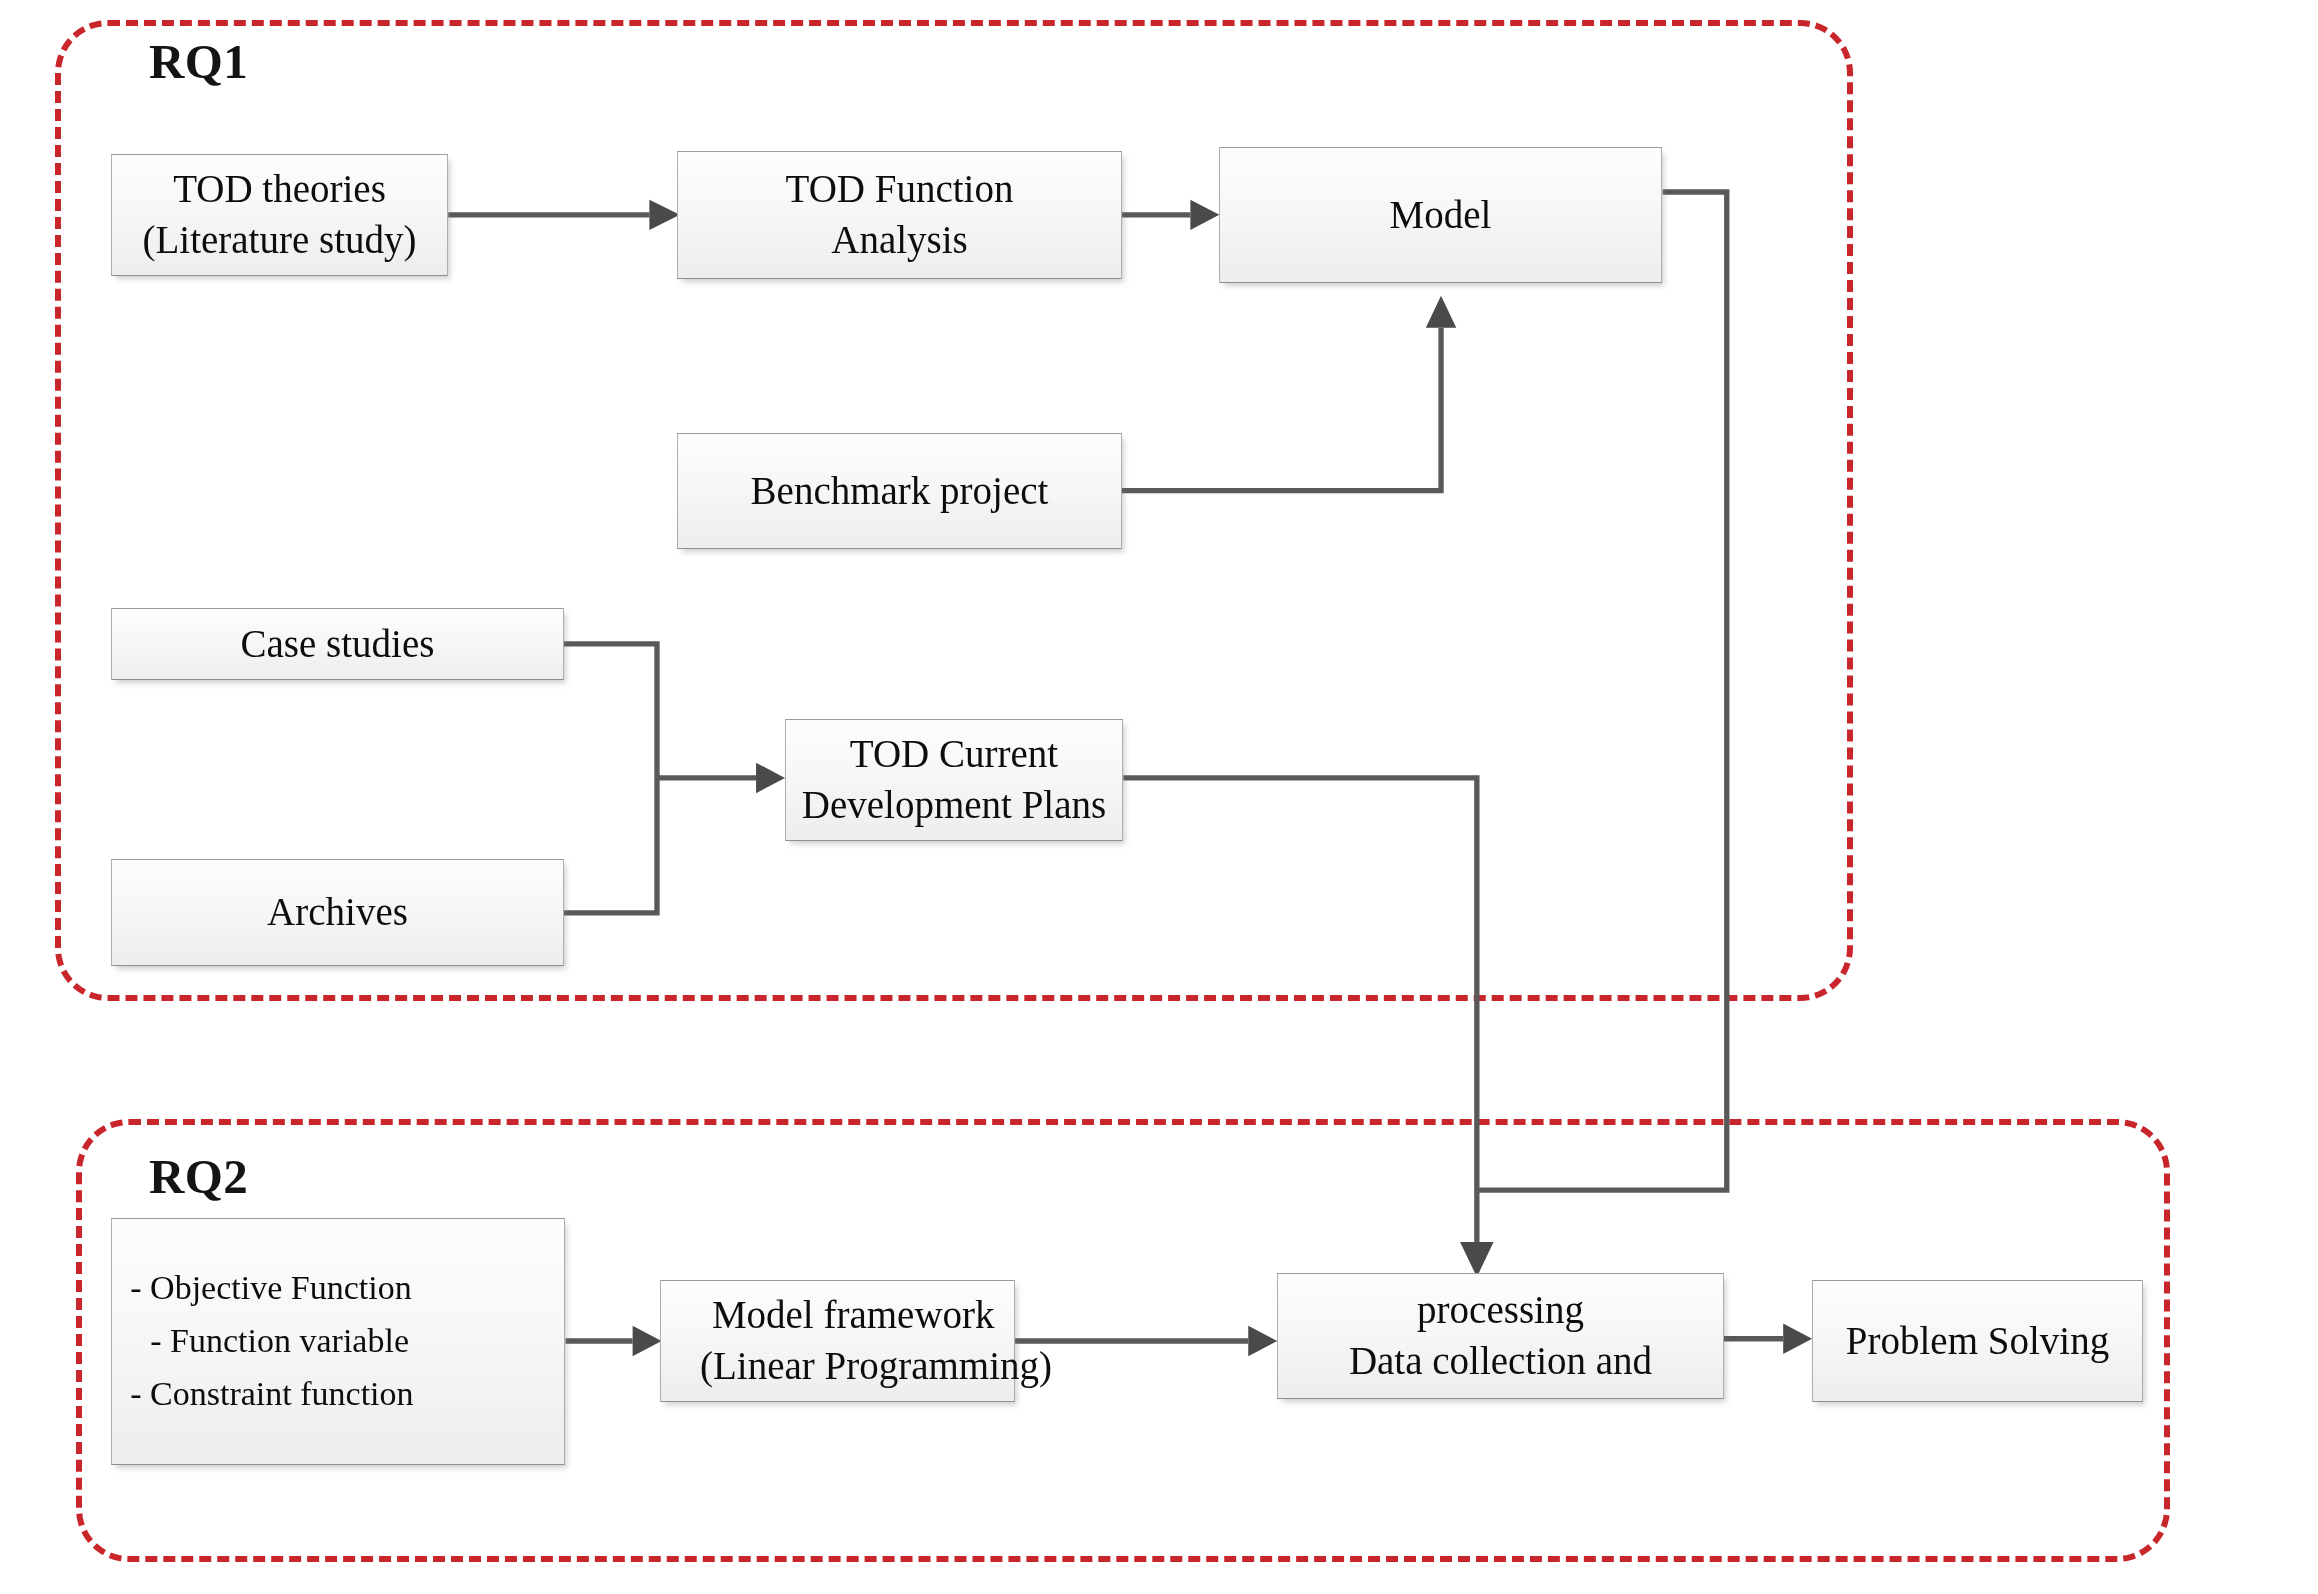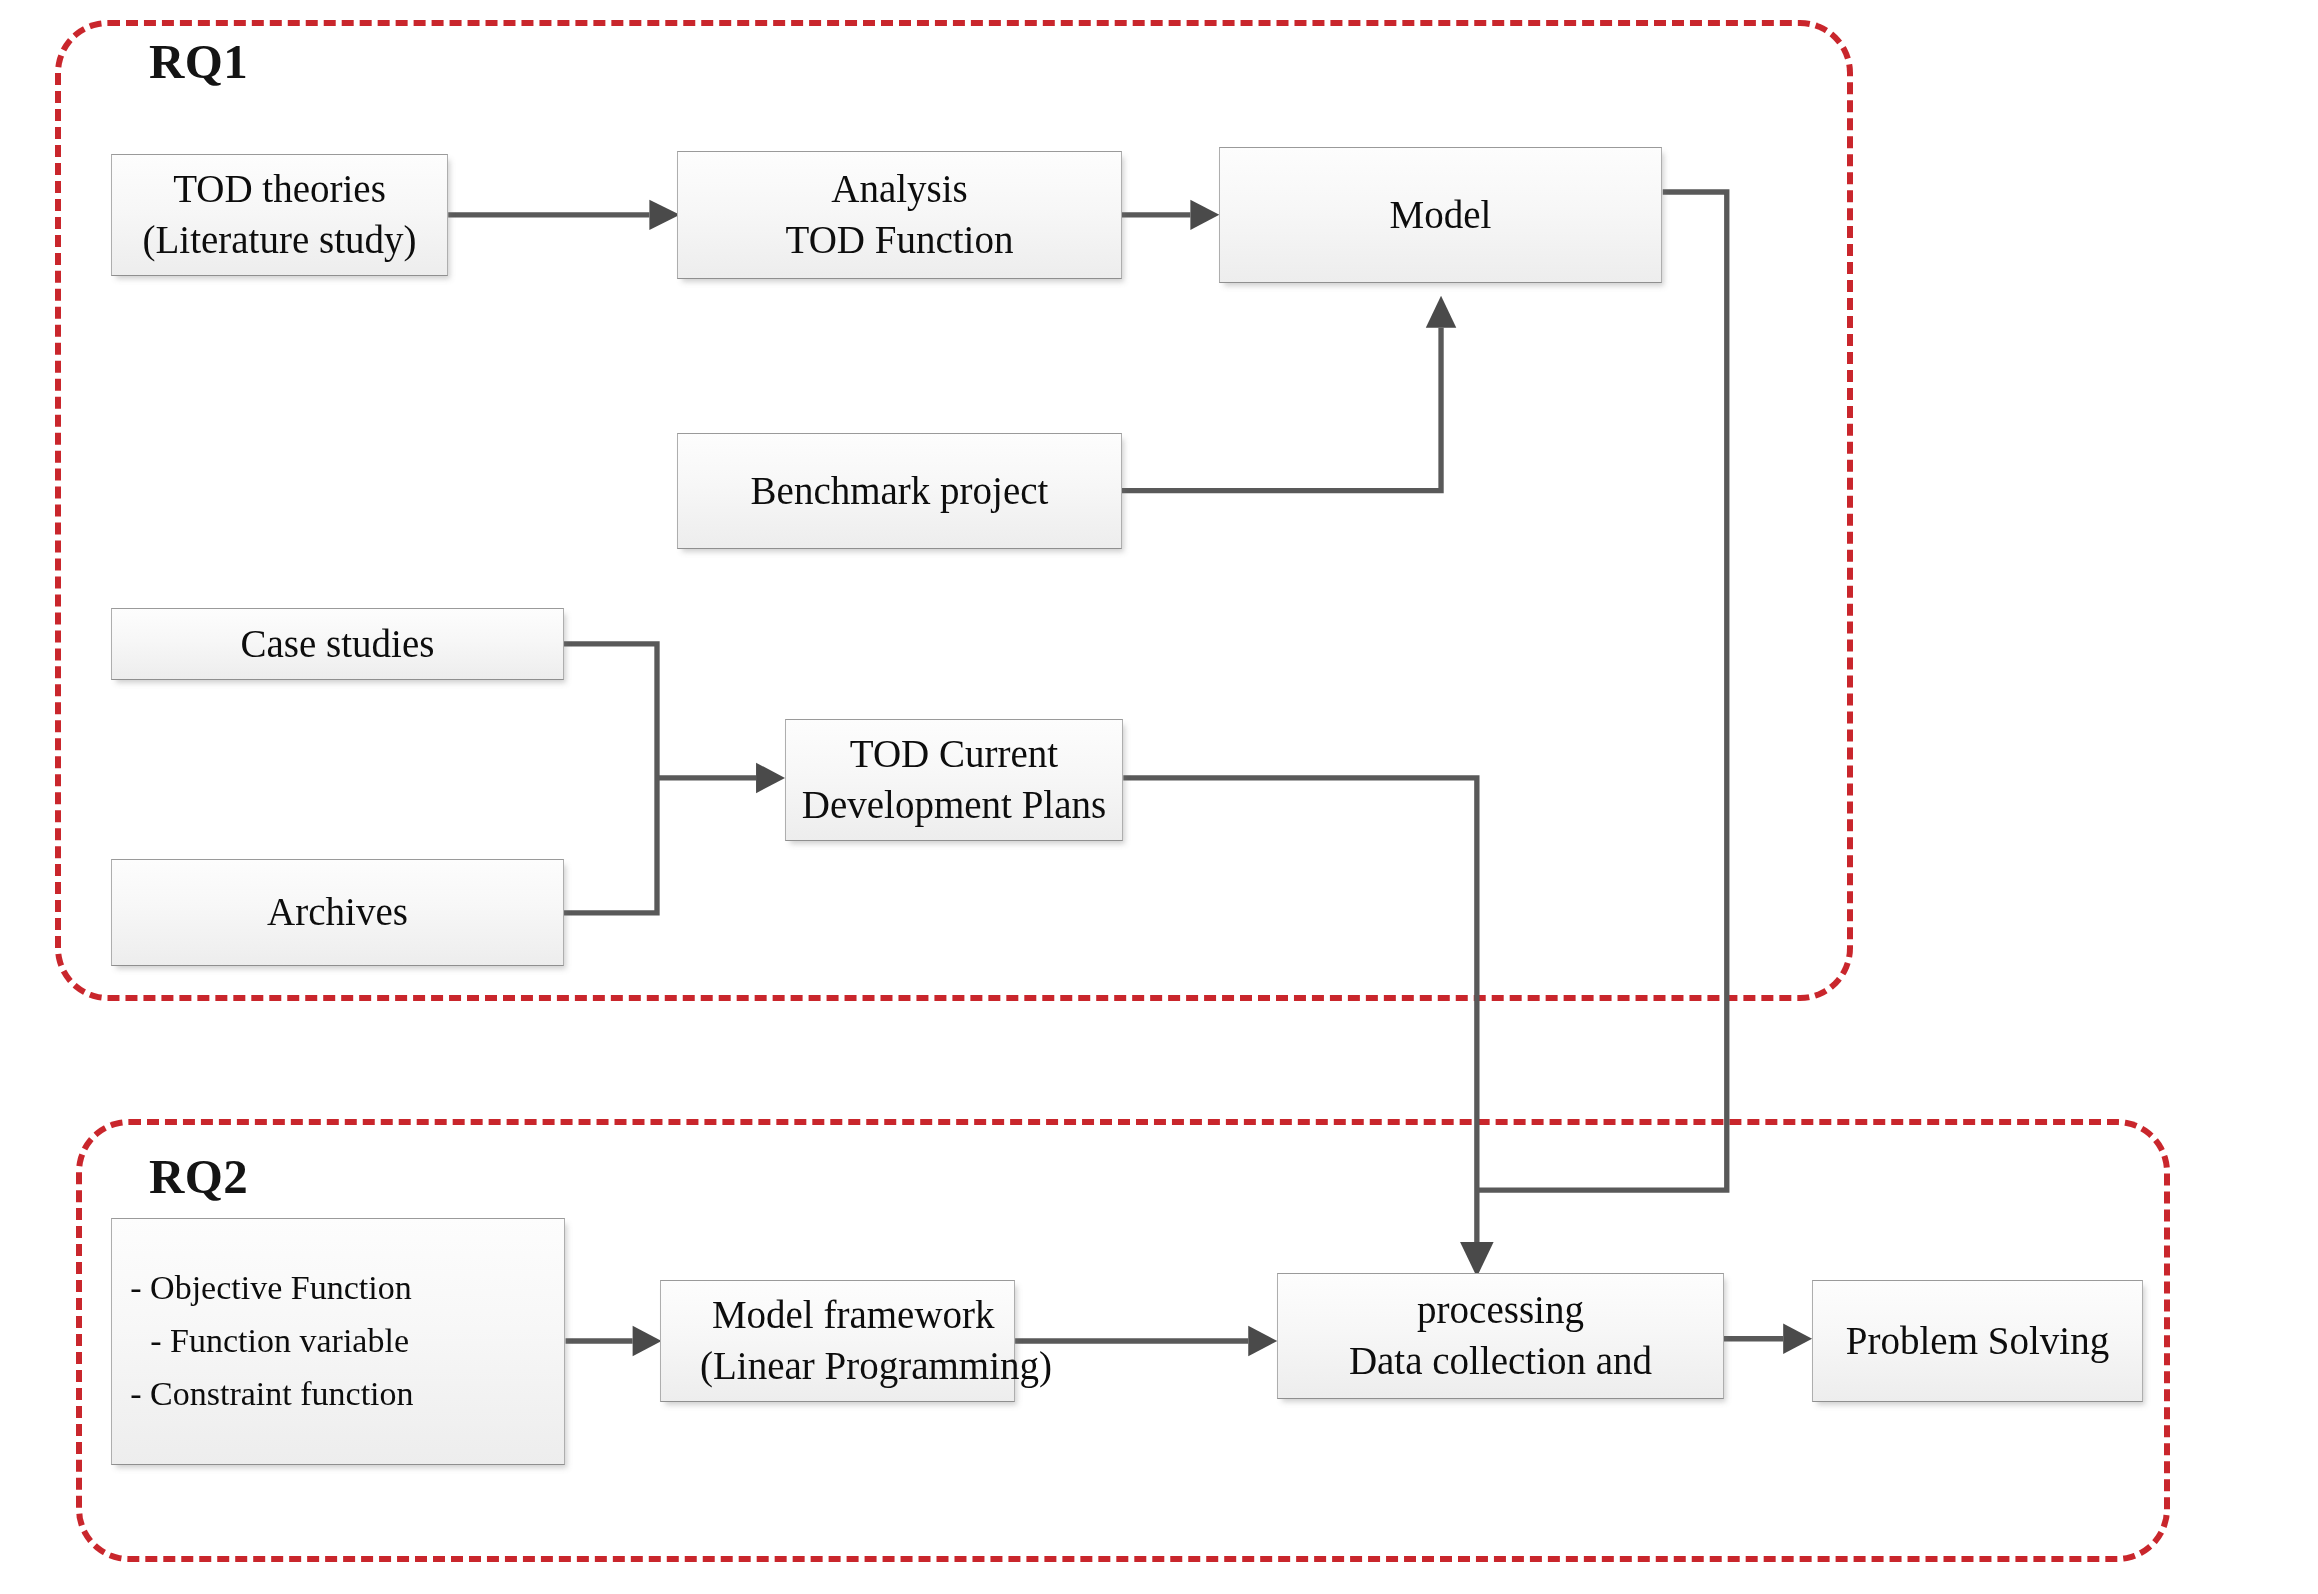--- a/index.html
+++ b/index.html
@@ -178,8 +178,8 @@
 
   <div id="n-tod-function" class="node">
     <span class="lines">
+      <span class="ln">TOD Function</span>
       <span class="ln">Analysis</span>
-      <span class="ln">TOD Function</span>
     </span>
   </div>
 

